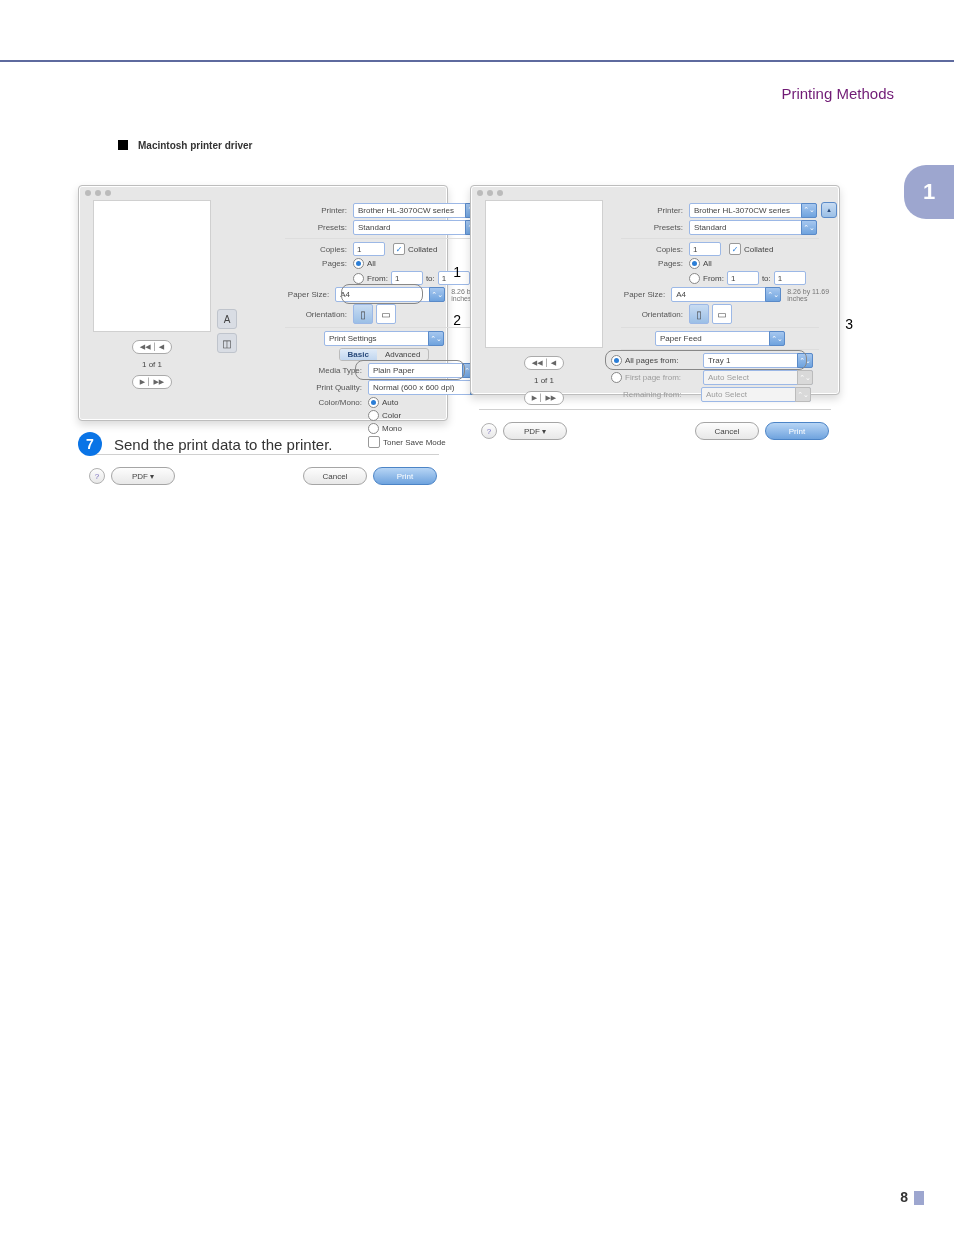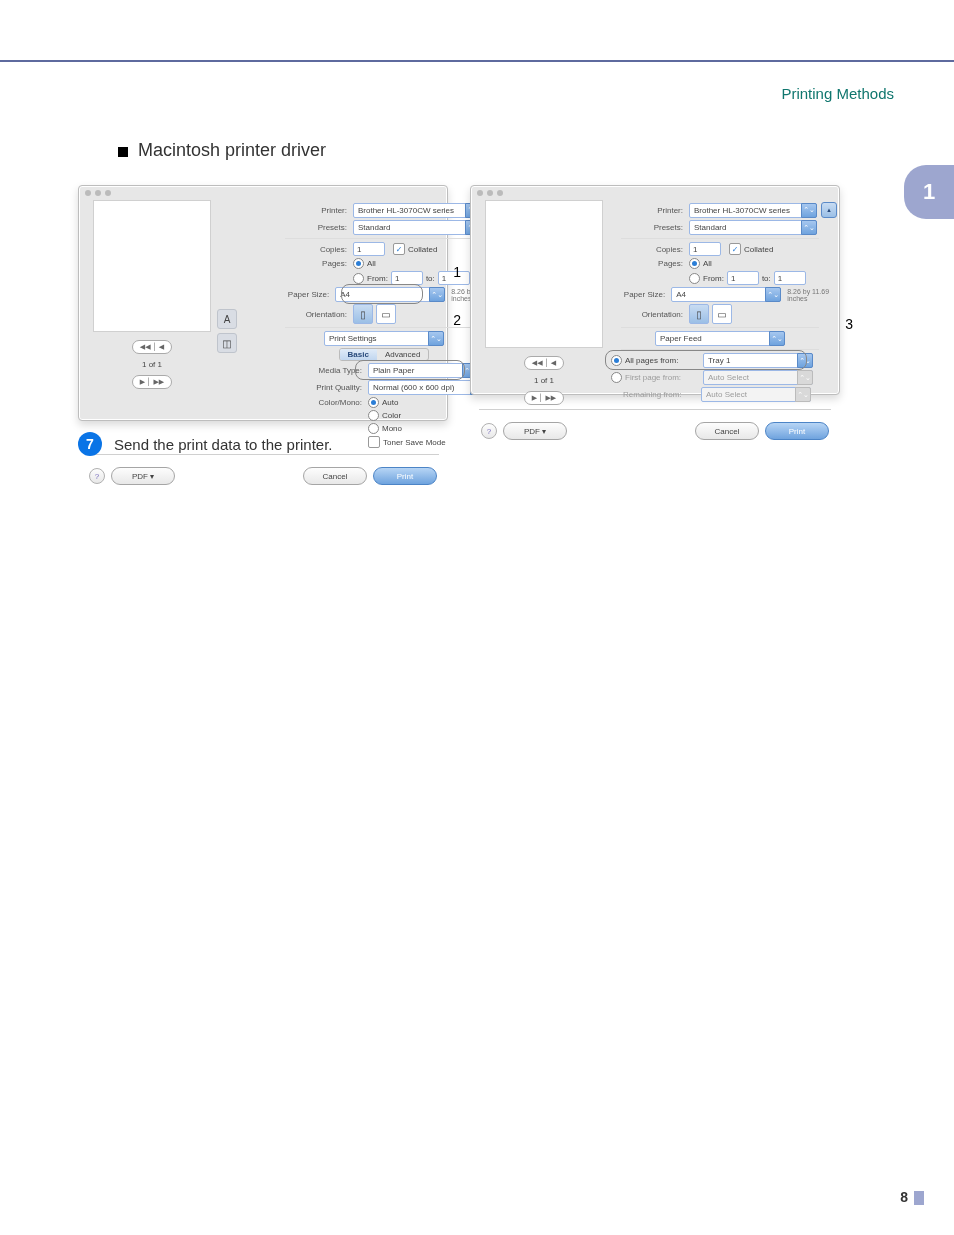--- a/index.html
+++ b/index.html
@@ -29,7 +29,7 @@
     top: 85px;
     right: 60px;
     font-size: 15px;
-    color: #0f766e;
+    color: #701a75;
     text-align: right;
   }
   .chapter-tab {

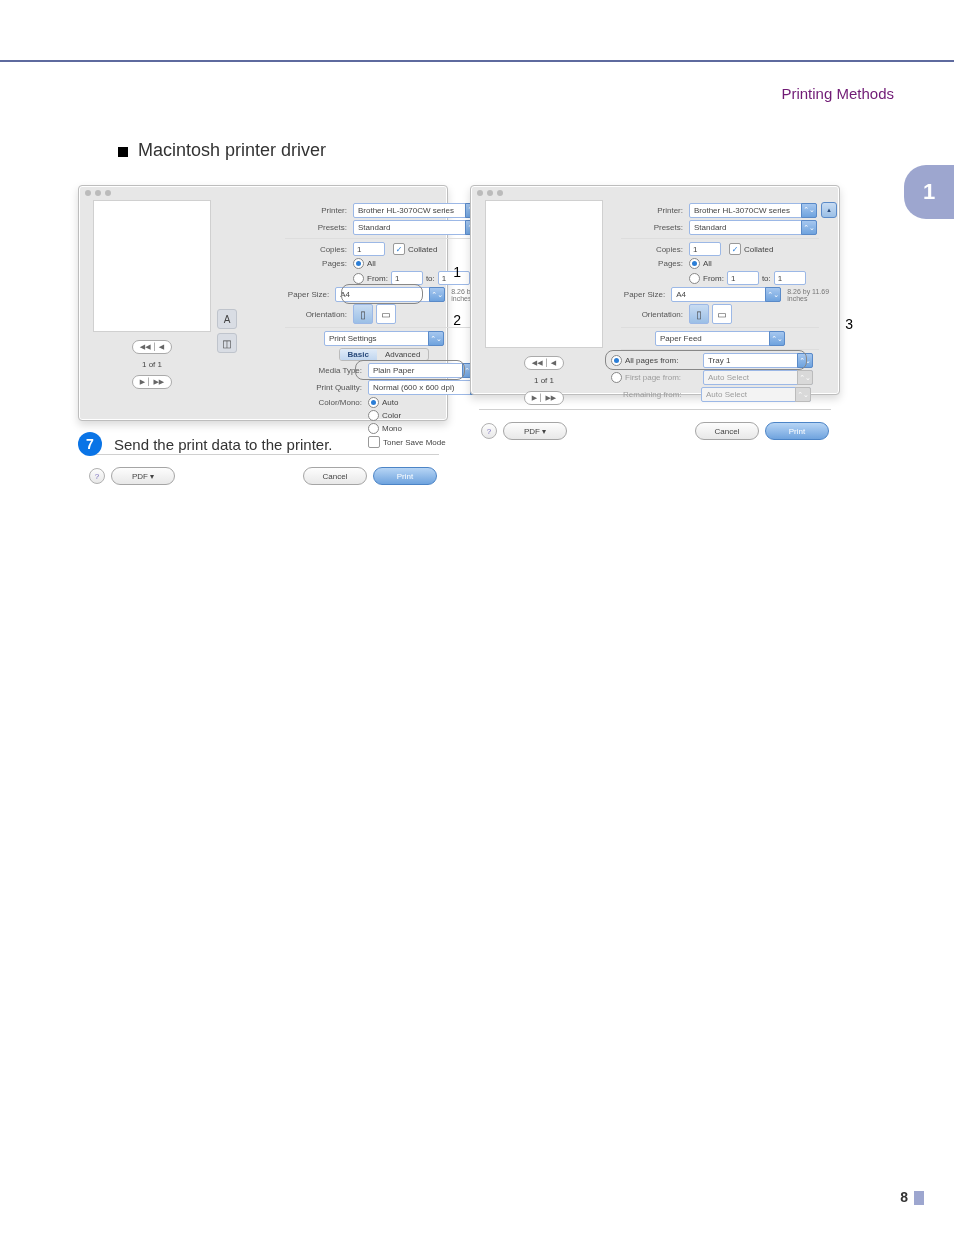--- a/index.html
+++ b/index.html
@@ -52,8 +52,8 @@
     position: absolute;
     top: 140px;
     left: 118px;
-    font-size: 18px;
-    font-weight: normal;
+    font-size: 10px;
+    font-weight: bold;
     color: #333;
   }
   .section-heading .bullet {

